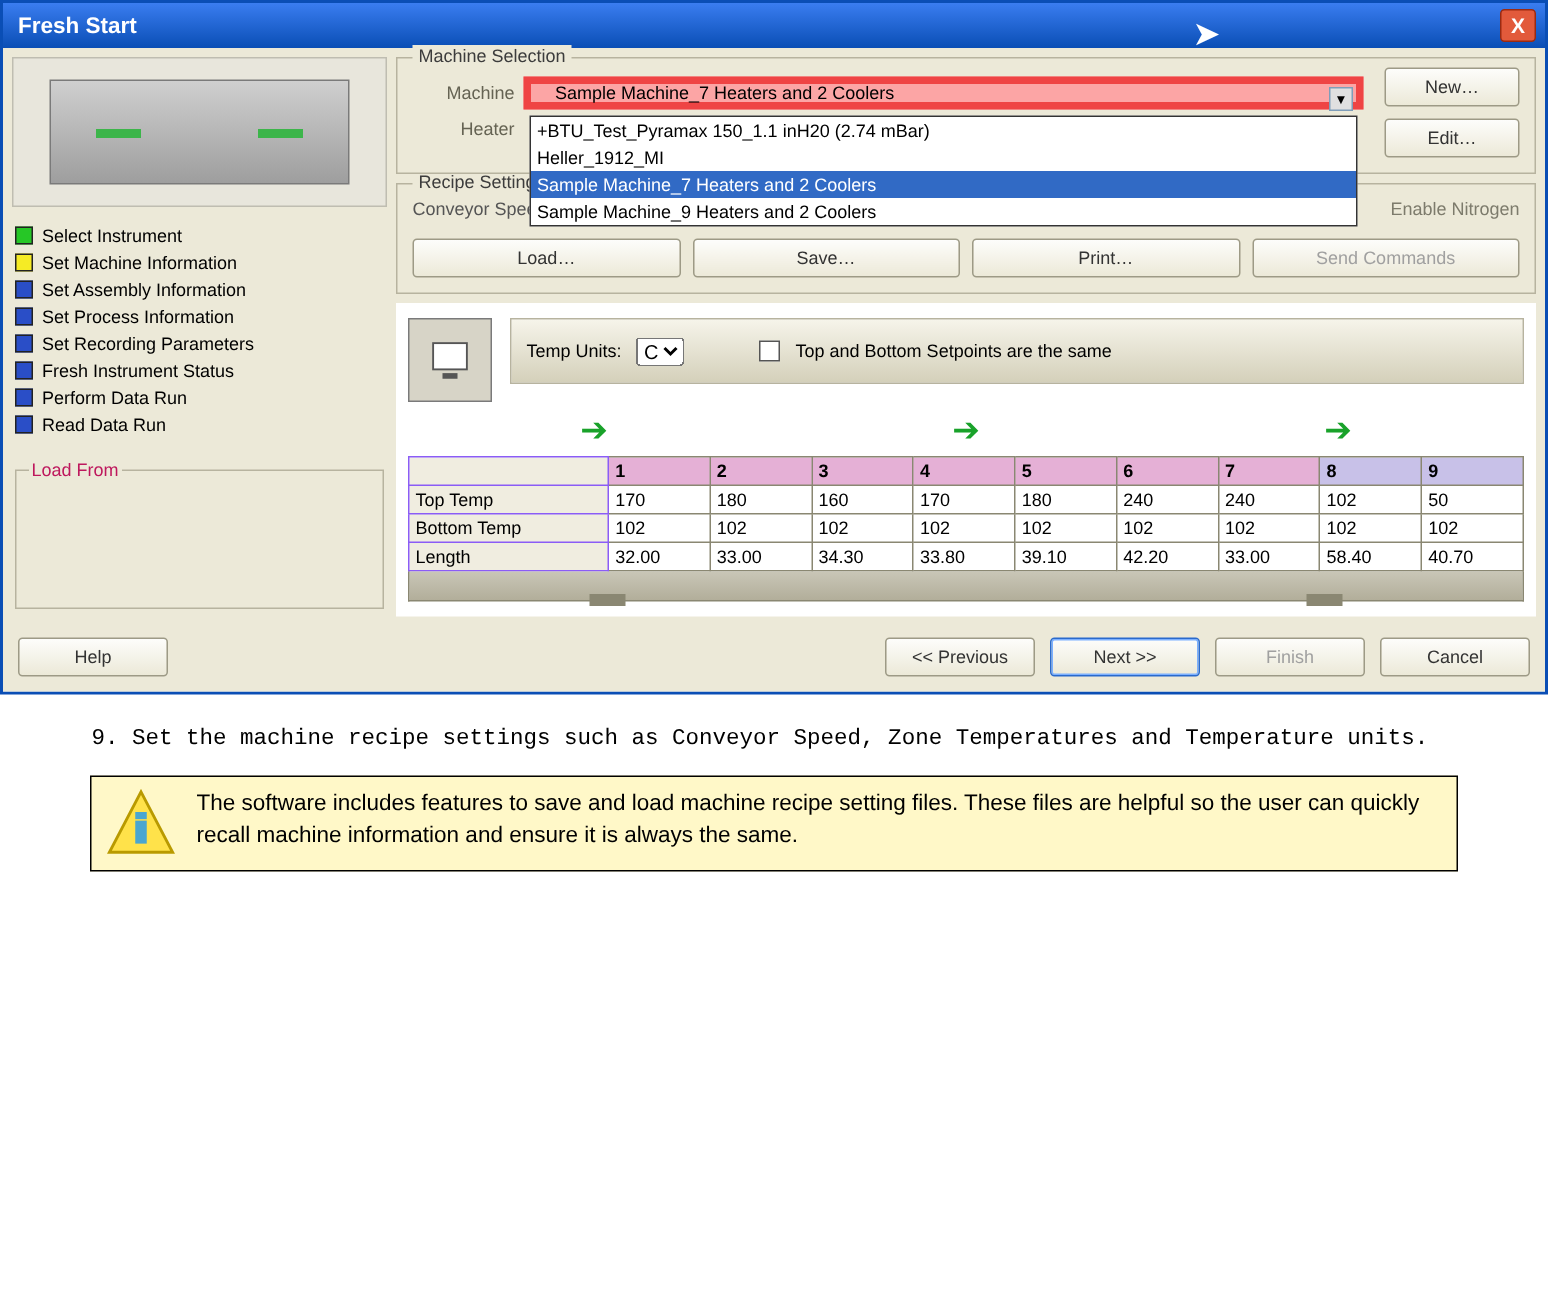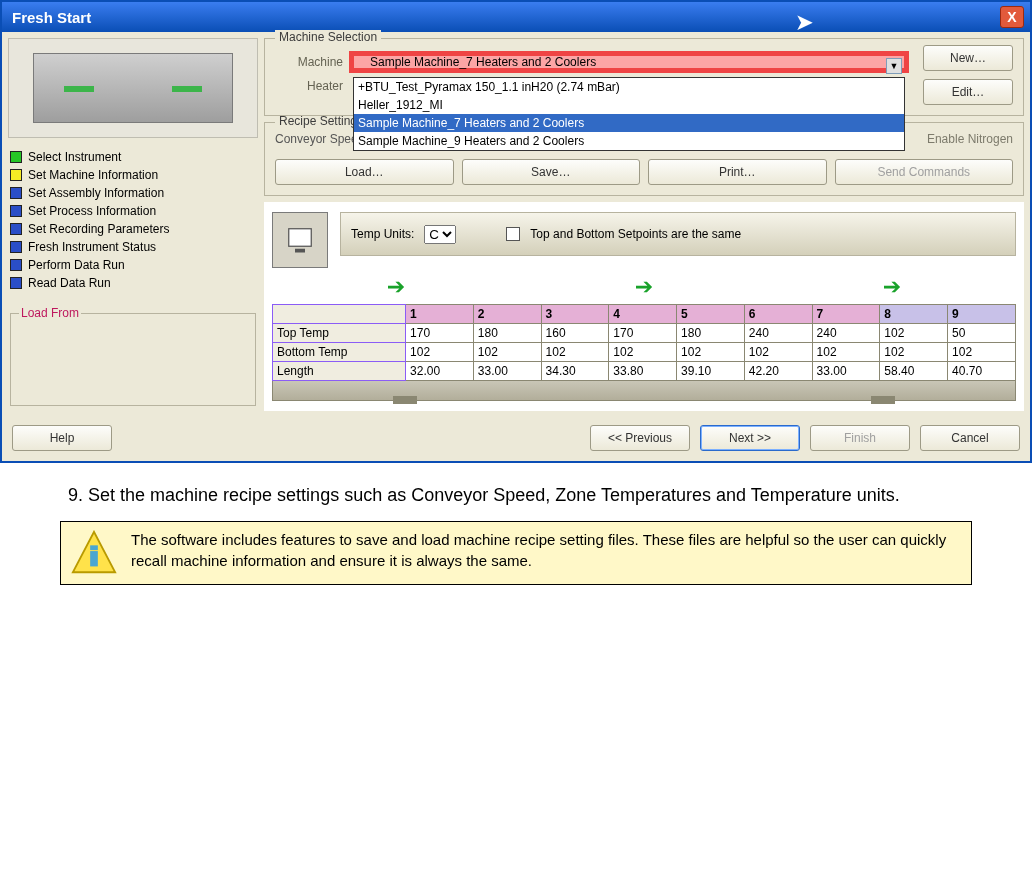--- a/index.html
+++ b/index.html
@@ -206,7 +206,7 @@
   
   .doc{padding:20px 40px;}
   .doc ol{margin:0; padding-left:48px;}
-  .doc li{font-family:Liberation Sans, sans-serif; font-size:18px; line-height:1.35;}
+  .doc li{font-family:Liberation Mono, monospace; font-size:15px; line-height:1.35;}
   .tipbox{
     margin:14px 20px 0 20px;
     border:1px solid #000;

